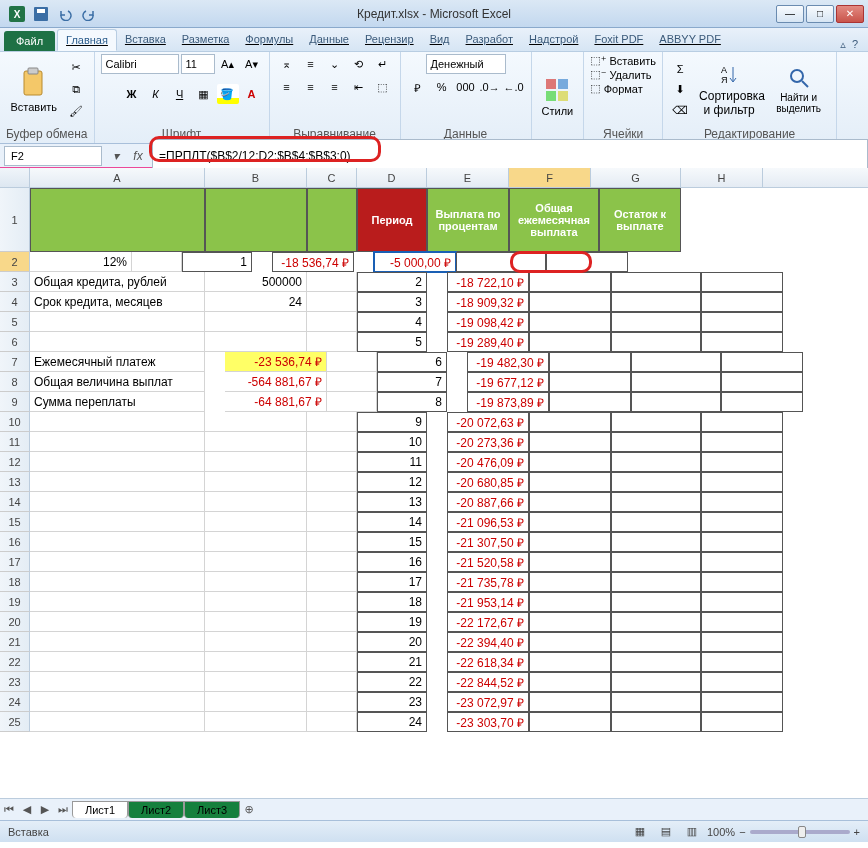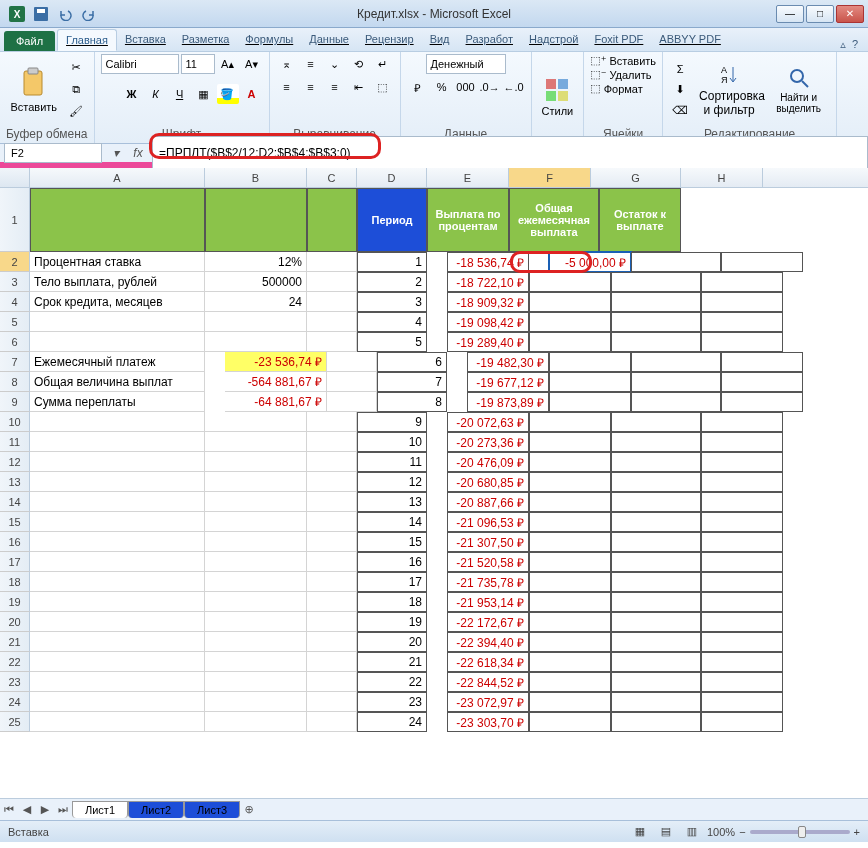--- a/index.html
+++ b/index.html
@@ -32,7 +32,7 @@
 .font-sel { border: 1px solid #abc; background: #fff; height: 20px; font-size: 11px; padding: 0 4px; display: flex; align-items: center; }
 
 
-.fbar { height: 24px; border-bottom: 6px solid #ec4899; display: flex; align-items: center; background: #e9f1fa; }
+.fbar { height: 24px; border-bottom: 1px solid #ec4899; display: flex; align-items: center; background: #e9f1fa; }
 .namebox { width: 98px; height: 20px; border: 1px solid #abc; background: #fff; margin-left: 4px; display: flex; align-items: center; padding: 0 6px; font-size: 11px; }
 .fx-btns { display: flex; gap: 2px; margin: 0 4px; }
 .fx-btn { width: 20px; height: 20px; display: flex; align-items: center; justify-content: center; color: #555; font-style: italic; }

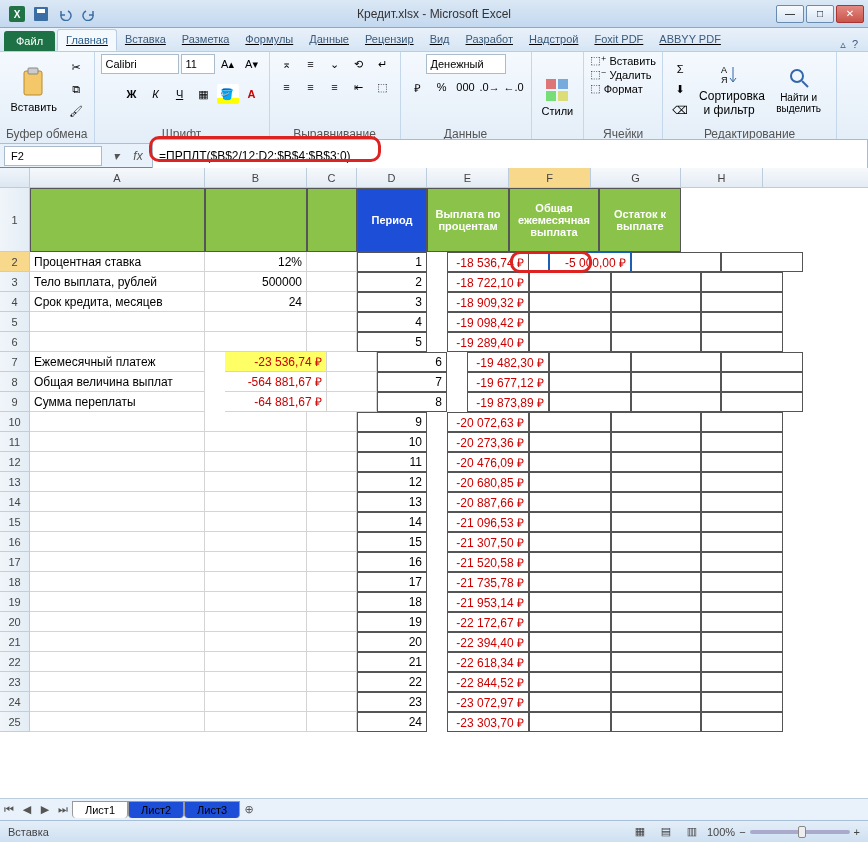--- a/index.html
+++ b/index.html
@@ -309,7 +309,7 @@
         <div class="cell cA"></div>
         <div class="cell cB"></div>
         <div class="cell cC"></div>
-        <div class="cell cD bordered" style="background: #1d4ed8; color: rgb(255, 255, 255); font-weight: bold; white-space: normal; text-align: center; justify-content: center; font-size: 11px; line-height: 1.1;">Период</div>
+        <div class="cell cD bordered" style="background: #b91c1c; color: rgb(255, 255, 255); font-weight: bold; white-space: normal; text-align: center; justify-content: center; font-size: 11px; line-height: 1.1;">Период</div>
         <div class="cell cF bordered" style="background: rgb(139, 195, 74); color: rgb(255, 255, 255); font-weight: bold; white-space: normal; text-align: center; justify-content: center; font-size: 11px; line-height: 1.1;">Выплата по процентам</div>
         <div class="cell cG bordered" style="background: rgb(139, 195, 74); color: rgb(255, 255, 255); font-weight: bold; white-space: normal; text-align: center; justify-content: center; font-size: 11px; line-height: 1.1;">Общая ежемесячная выплата</div>
         <div class="cell cH bordered" style="background: rgb(139, 195, 74); color: rgb(255, 255, 255); font-weight: bold; white-space: normal; text-align: center; justify-content: center; font-size: 11px; line-height: 1.1;">Остаток к выплате</div>

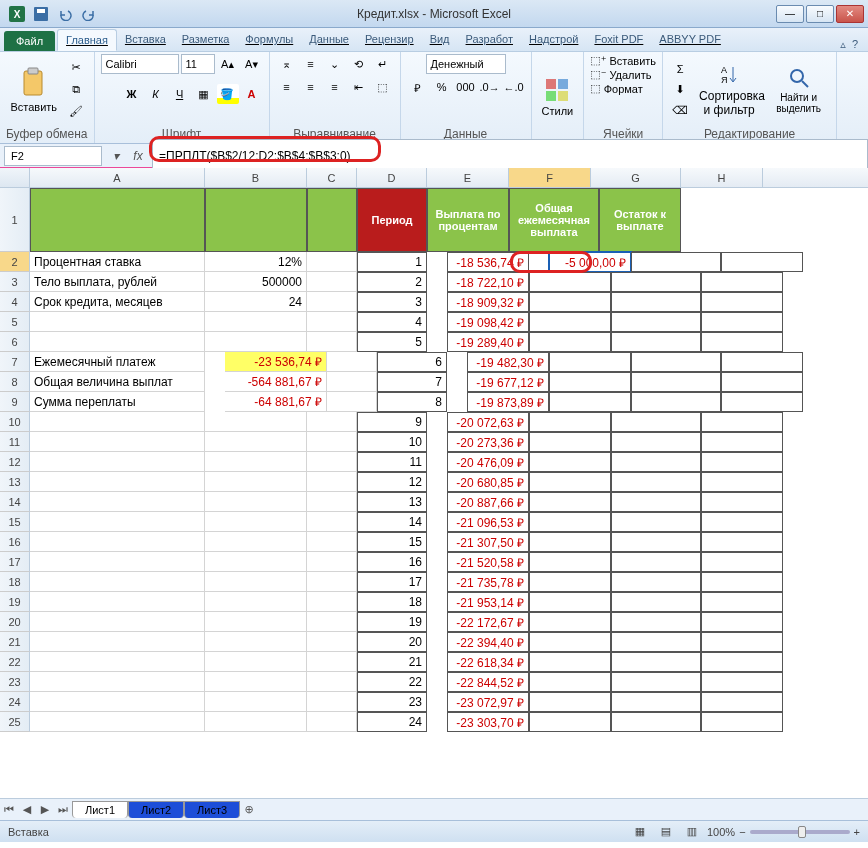--- a/index.html
+++ b/index.html
@@ -316,7 +316,6 @@
       </div>
       <div class="row">
         <div class="rh sel">2</div>
-        <div class="cell cA">Процентная ставка</div>
         <div class="cell cB r">12%</div>
         <div class="cell cC"></div>
         <div class="cell cD r bordered">1</div>

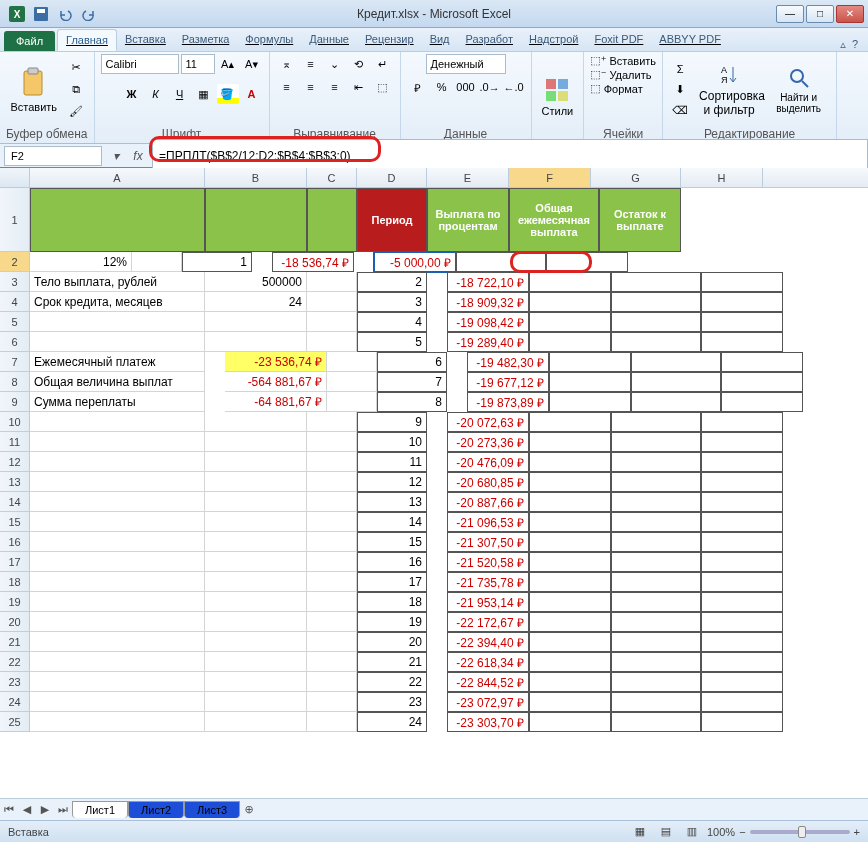--- a/index.html
+++ b/index.html
@@ -326,7 +326,7 @@
       </div>
       <div class="row">
         <div class="rh">3</div>
-        <div class="cell cA">Тело выплата, рублей</div>
+        <div class="cell cA">Общая кредита, рублей</div>
         <div class="cell cB r">500000</div>
         <div class="cell cC"></div>
         <div class="cell cD r bordered">2</div>

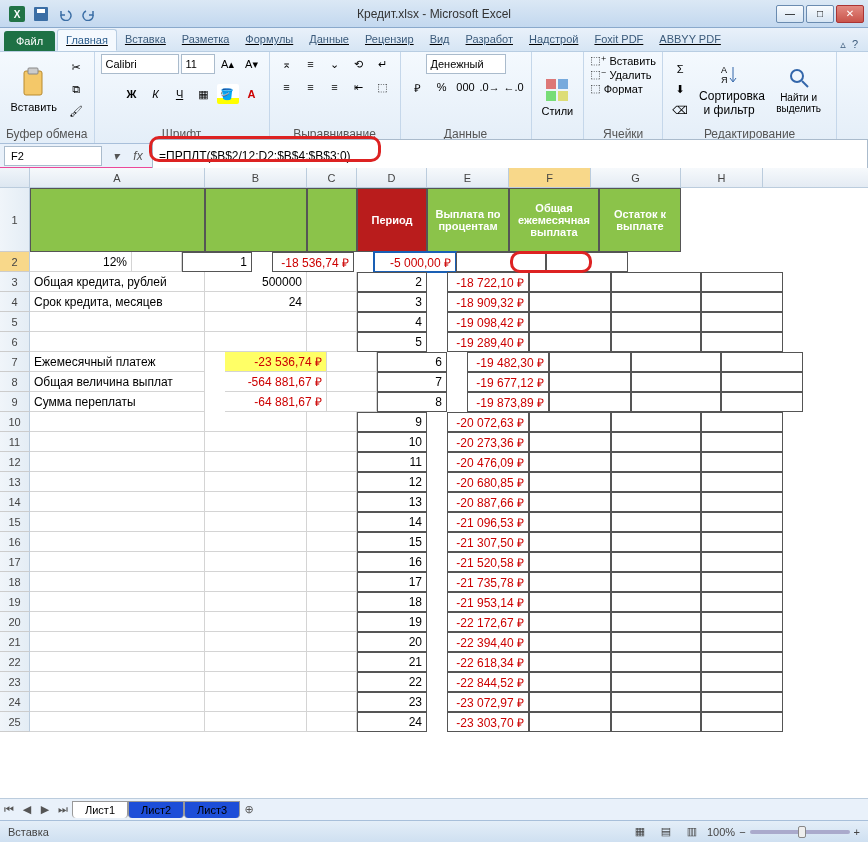--- a/index.html
+++ b/index.html
@@ -67,7 +67,7 @@
 .sheettabs { height: 22px; background: #e9f1fa; border-top: 1px solid #bcd; display: flex; align-items: center; font-size: 11px; }
 .nav-btn { width: 18px; height: 18px; display: flex; align-items: center; justify-content: center; color: #555; }
 .sheet-tab { padding: 2px 12px; background: #fff; border: 1px solid #999; border-bottom: none; border-radius: 0 0 4px 4px; margin-top: -1px; }
-.sheet-tab.inactive { background: #1d4ed8; }
+.sheet-tab.inactive { background: #15803d; }
 
 
 .statusbar { height: 22px; background: linear-gradient(#e4eef8,#cfe0f1); border-top: 1px solid #a8bfda; display: flex; align-items: center; padding: 0 8px; font-size: 11px; color: #444; }

